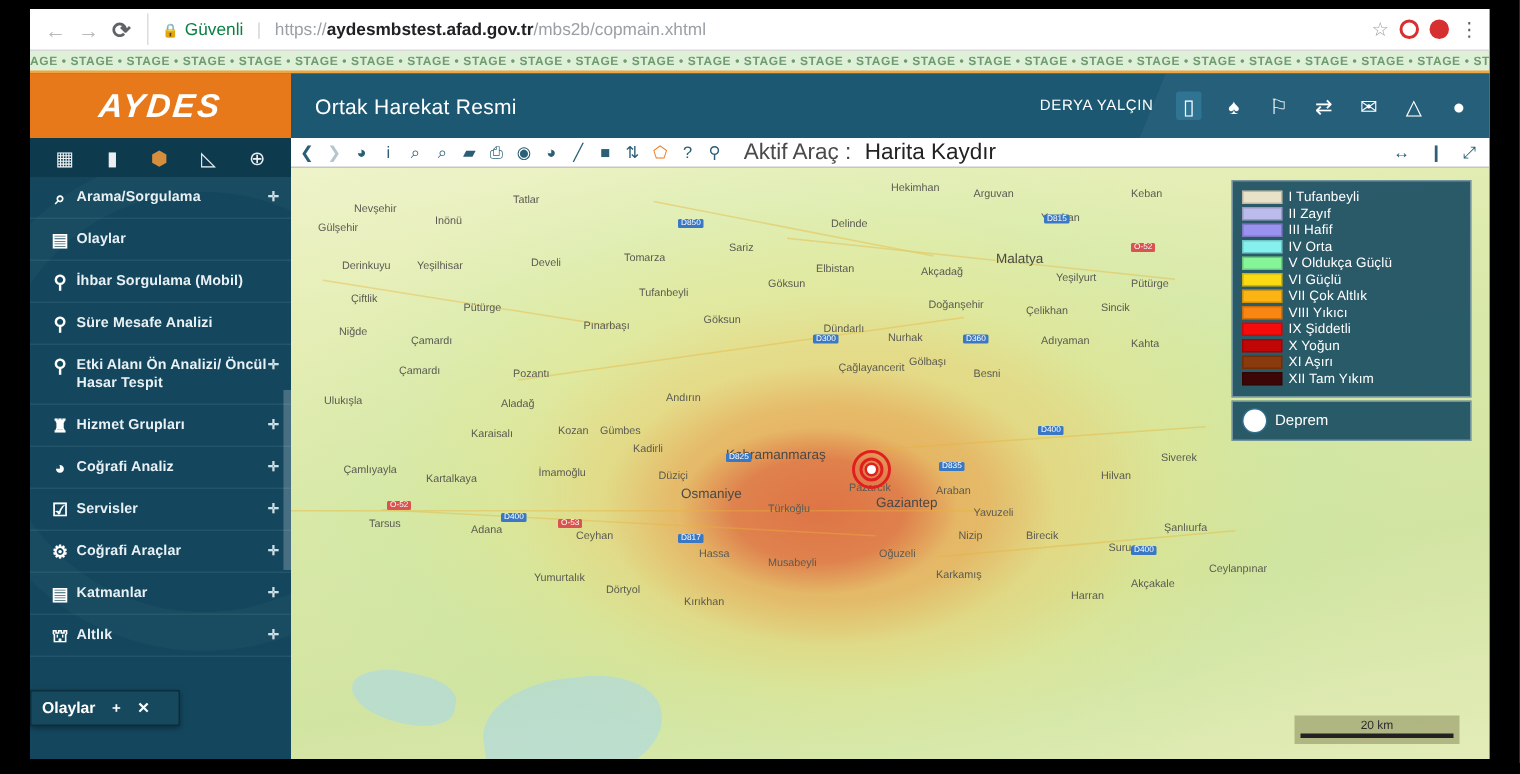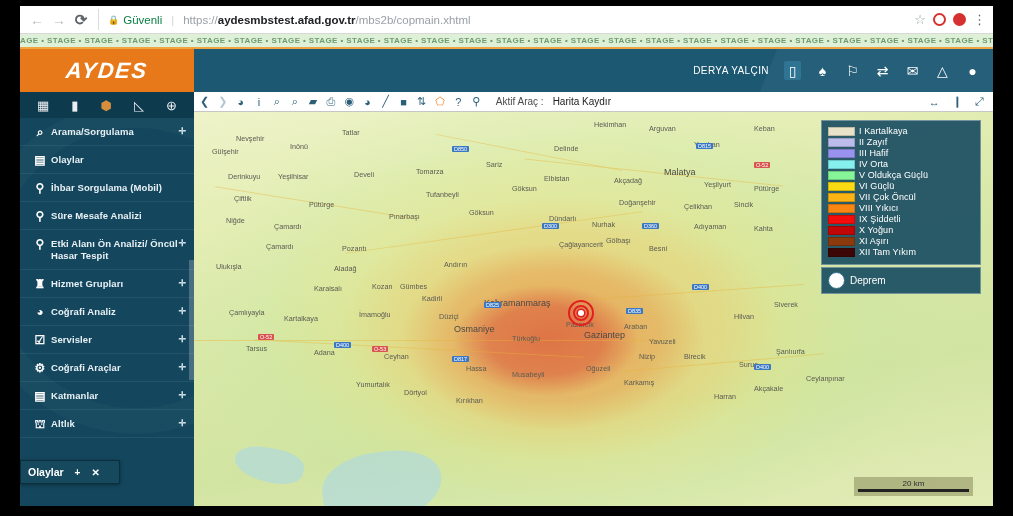--- a/index.html
+++ b/index.html
@@ -409,6 +409,7 @@
         <div class="logo-text">AYDES</div>
       </div>
       <div class="header-main">
+        <div class="app-title">Ortak Harekat Resmi</div>
         <div class="header-icons">
           <span class="username">DERYA YALÇIN</span>
           <span class="hicon boxed">▯</span>

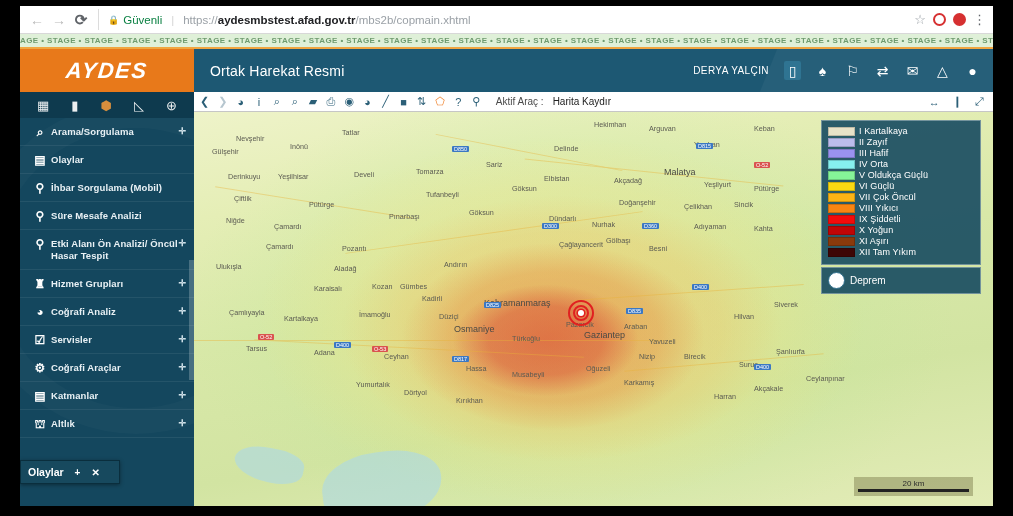--- a/index.html
+++ b/index.html
@@ -221,7 +221,7 @@
   }
   .mt.faded { color: #b6c6cf; }
   .mt.orange { color: #ef7c22; }
-  .mt-label { color: #4a4a4a; font-size: 10px; margin-left: 6px; white-space: nowrap; }
+  .mt-label { color: #4a4a4a; font-size: 15px; margin-left: 6px; white-space: nowrap; }
   .mt-label b { font-weight: normal; color: #222; margin-left: 9px; }
   .mt-right { margin-left: auto; display: flex; align-items: center; gap: 13px; padding-right: 3px; }
 

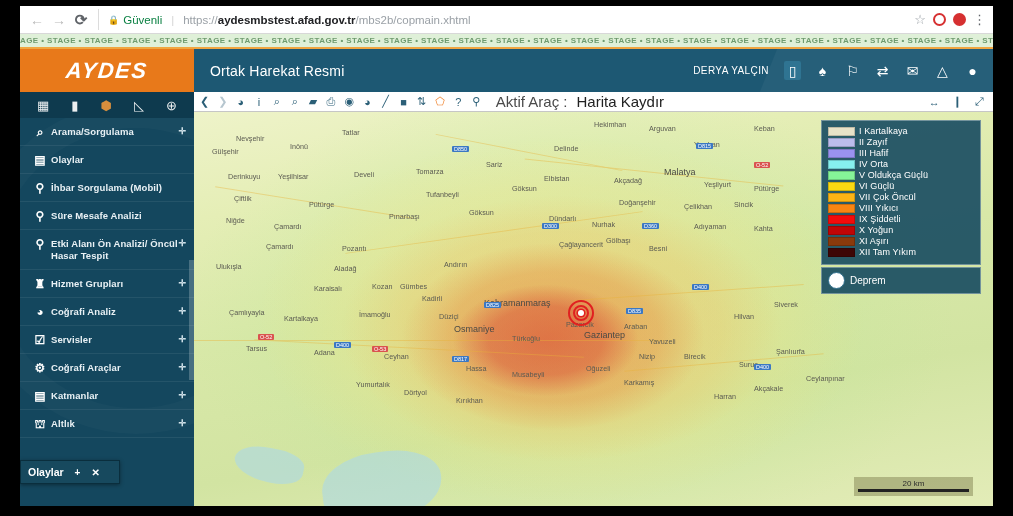--- a/index.html
+++ b/index.html
@@ -643,7 +643,7 @@
             <div id="legend-rows">
                   <div class="legend-row">
                     <div class="swatch" style="background: rgb(232, 226, 200);"></div>
-                    <span>I Kartalkaya</span>
+                    <span>I Tufanbeyli</span>
                   </div>
                   <div class="legend-row">
                     <div class="swatch" style="background: rgb(188, 188, 236);"></div>

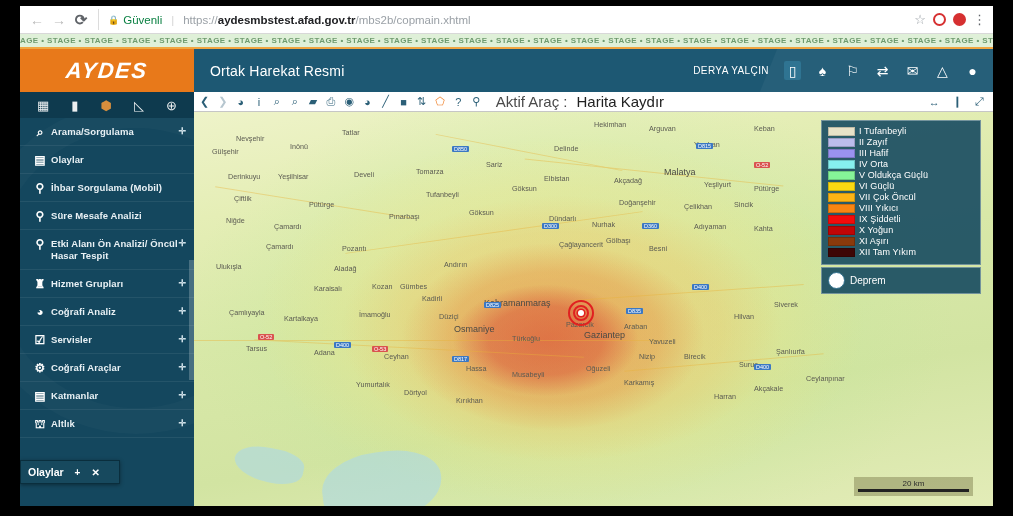--- a/index.html
+++ b/index.html
@@ -667,7 +667,7 @@
                   </div>
                   <div class="legend-row">
                     <div class="swatch" style="background: rgb(252, 180, 21);"></div>
-                    <span>VII Çok Öncül</span>
+                    <span>VII Çok Altlık</span>
                   </div>
                   <div class="legend-row">
                     <div class="swatch" style="background: rgb(249, 133, 18);"></div>

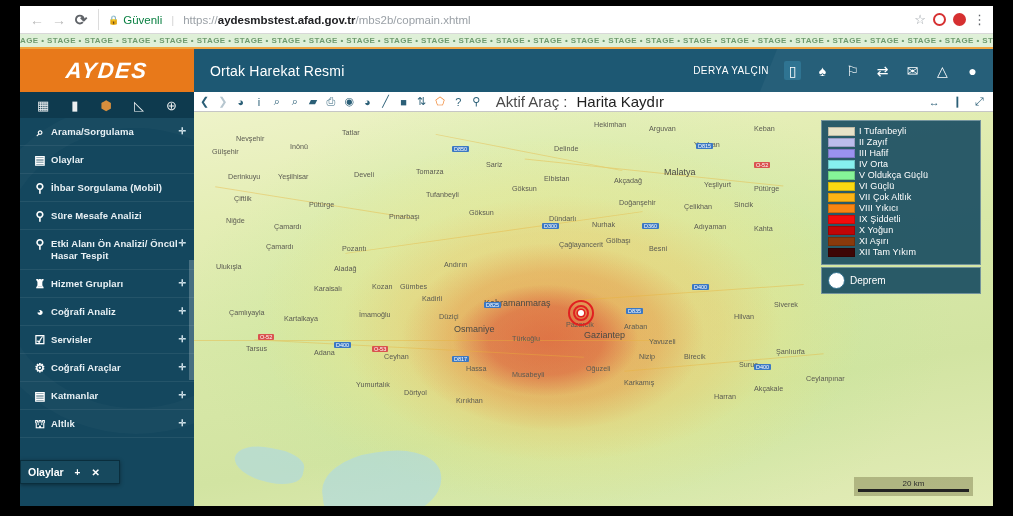--- a/index.html
+++ b/index.html
@@ -338,7 +338,7 @@
   .scalebar {
     position: absolute;
     right: 20px; bottom: 10px;
-    width: 119px;
+    width: 110px;
     z-index: 5;
     text-align: center;
     background: rgba(120,120,70,.45);

